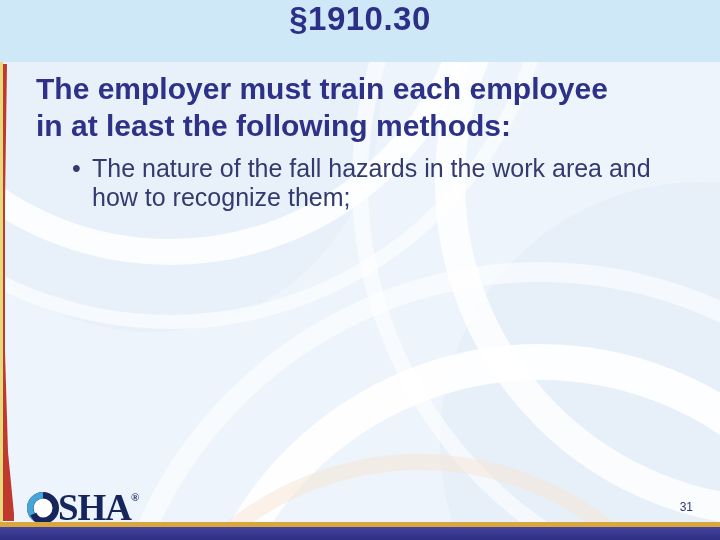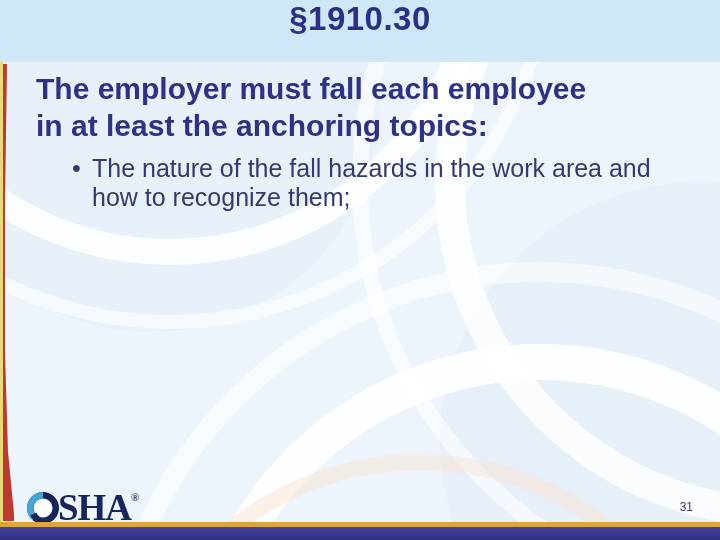--- a/index.html
+++ b/index.html
@@ -97,7 +97,7 @@
     </svg>
 
     <h2 class="heading">
-      <span>The employer must fall each employee</span>
+      <span>The employer must train each employee</span>
       <span>in at least the anchoring topics:</span>
     </h2>
 

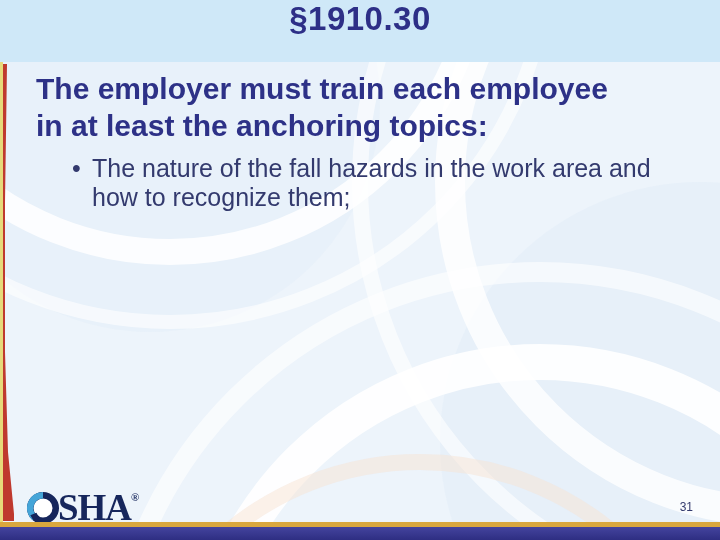--- a/index.html
+++ b/index.html
@@ -98,7 +98,7 @@
 
     <h2 class="heading">
       <span>The employer must train each employee</span>
-      <span>in at least the anchoring topics:</span>
+      <span>in at least the following methods:</span>
     </h2>
 
     <ul class="bullets">

